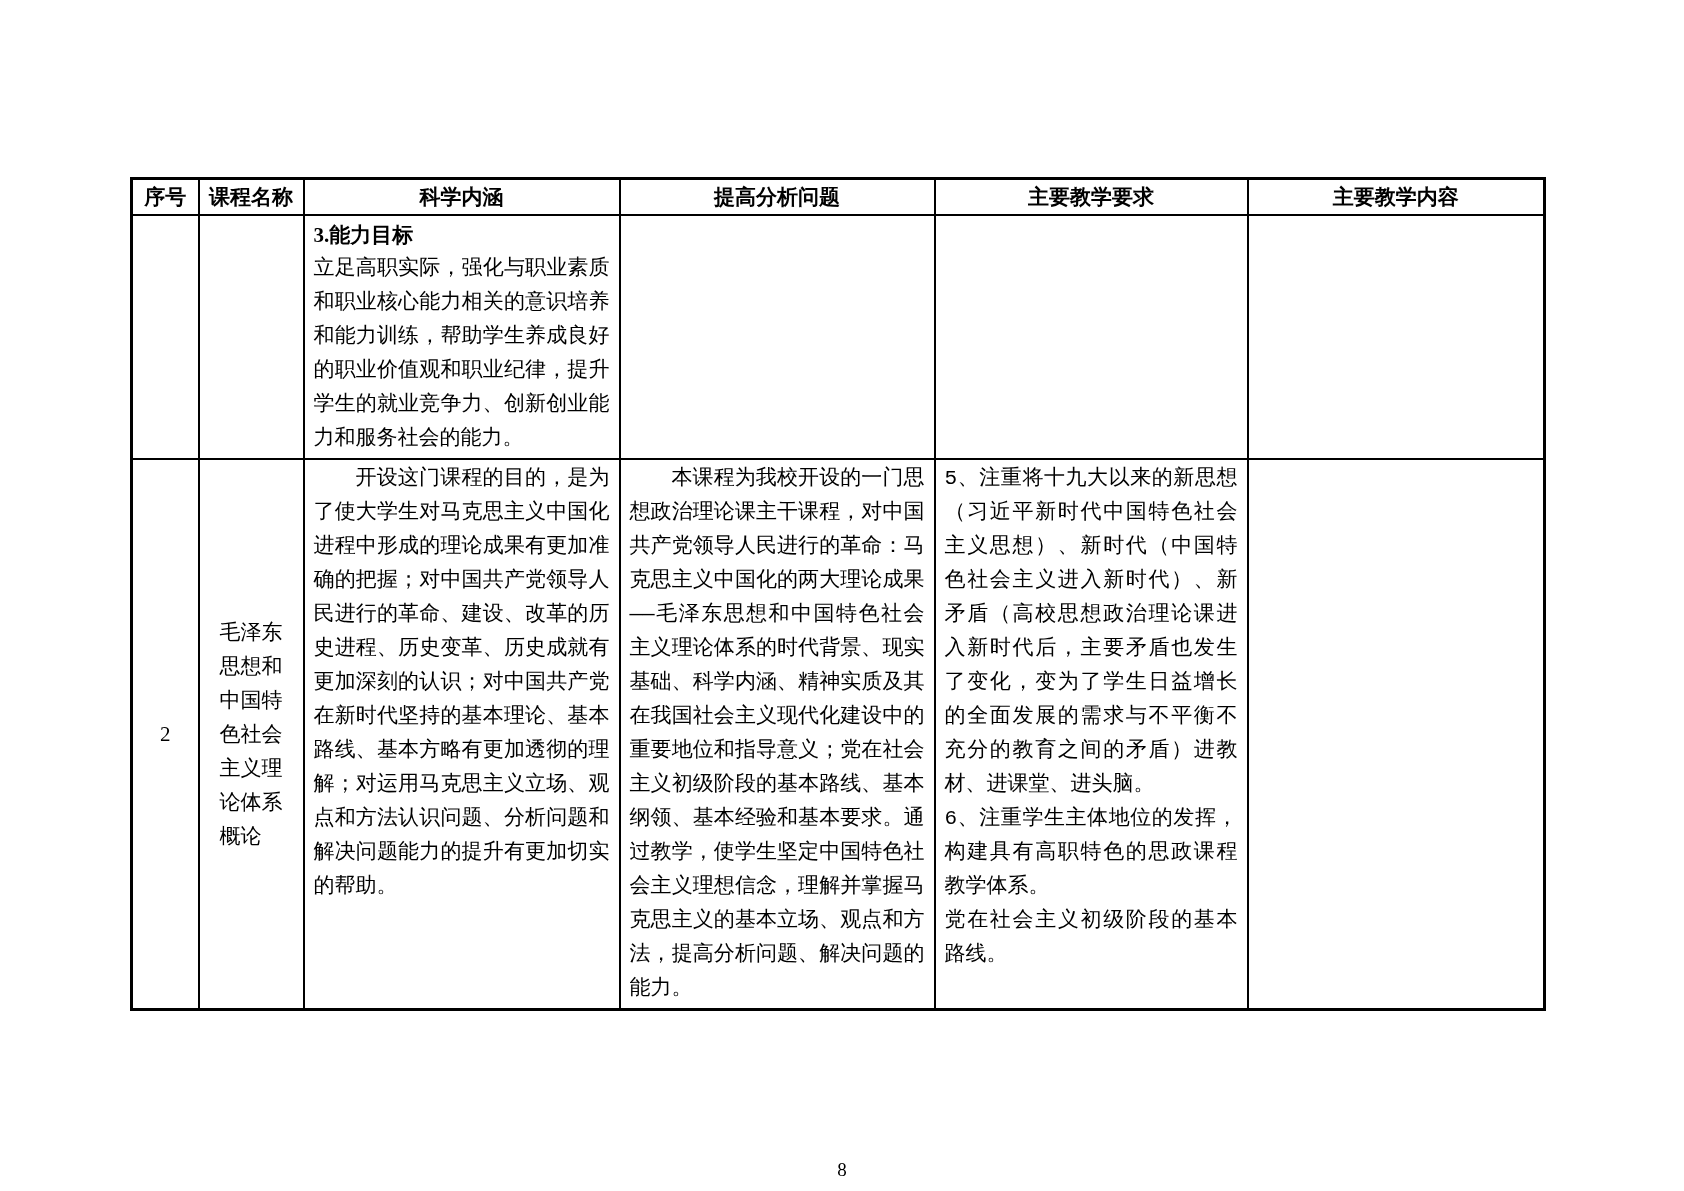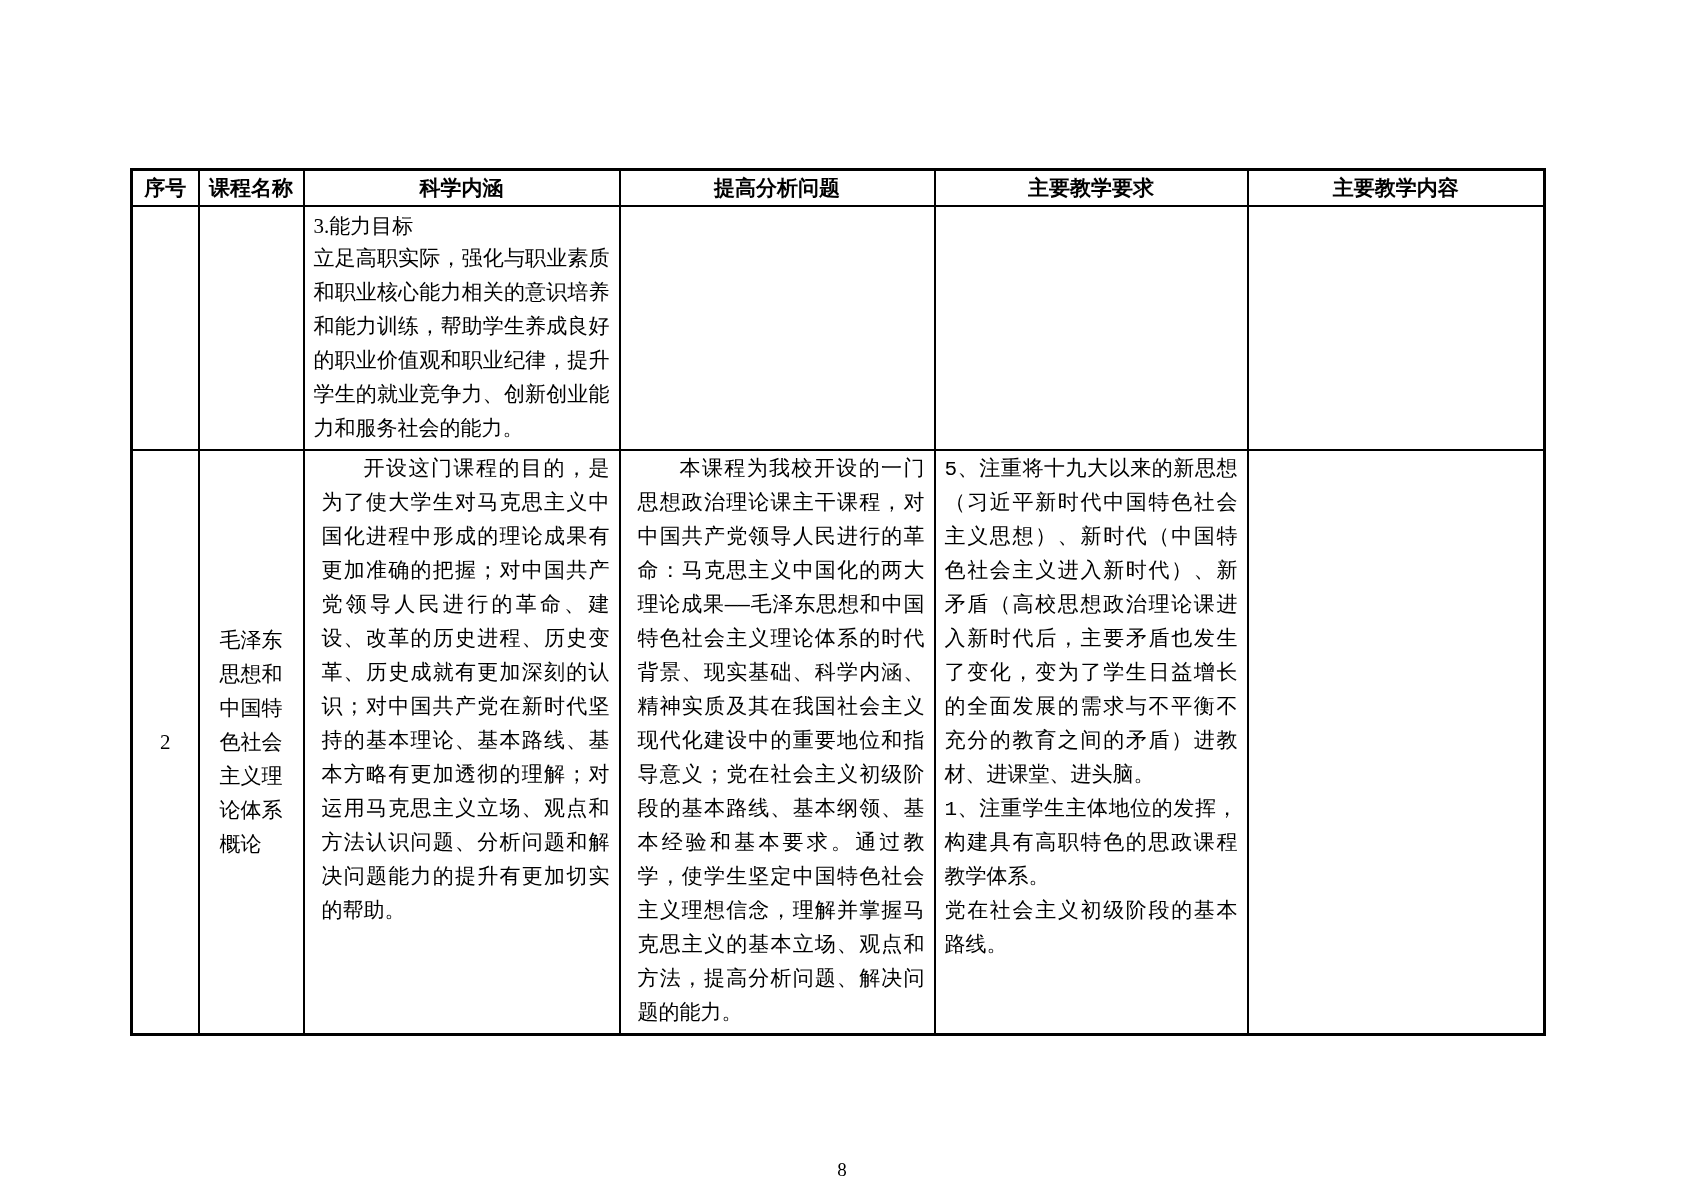--- a/index.html
+++ b/index.html
@@ -18,7 +18,7 @@
   table.doc-table {
     position: absolute;
     left: 130px;
-    top: 168px;
+    top: 177px;
     width: 1413px;
     border-collapse: collapse;
     table-layout: fixed;

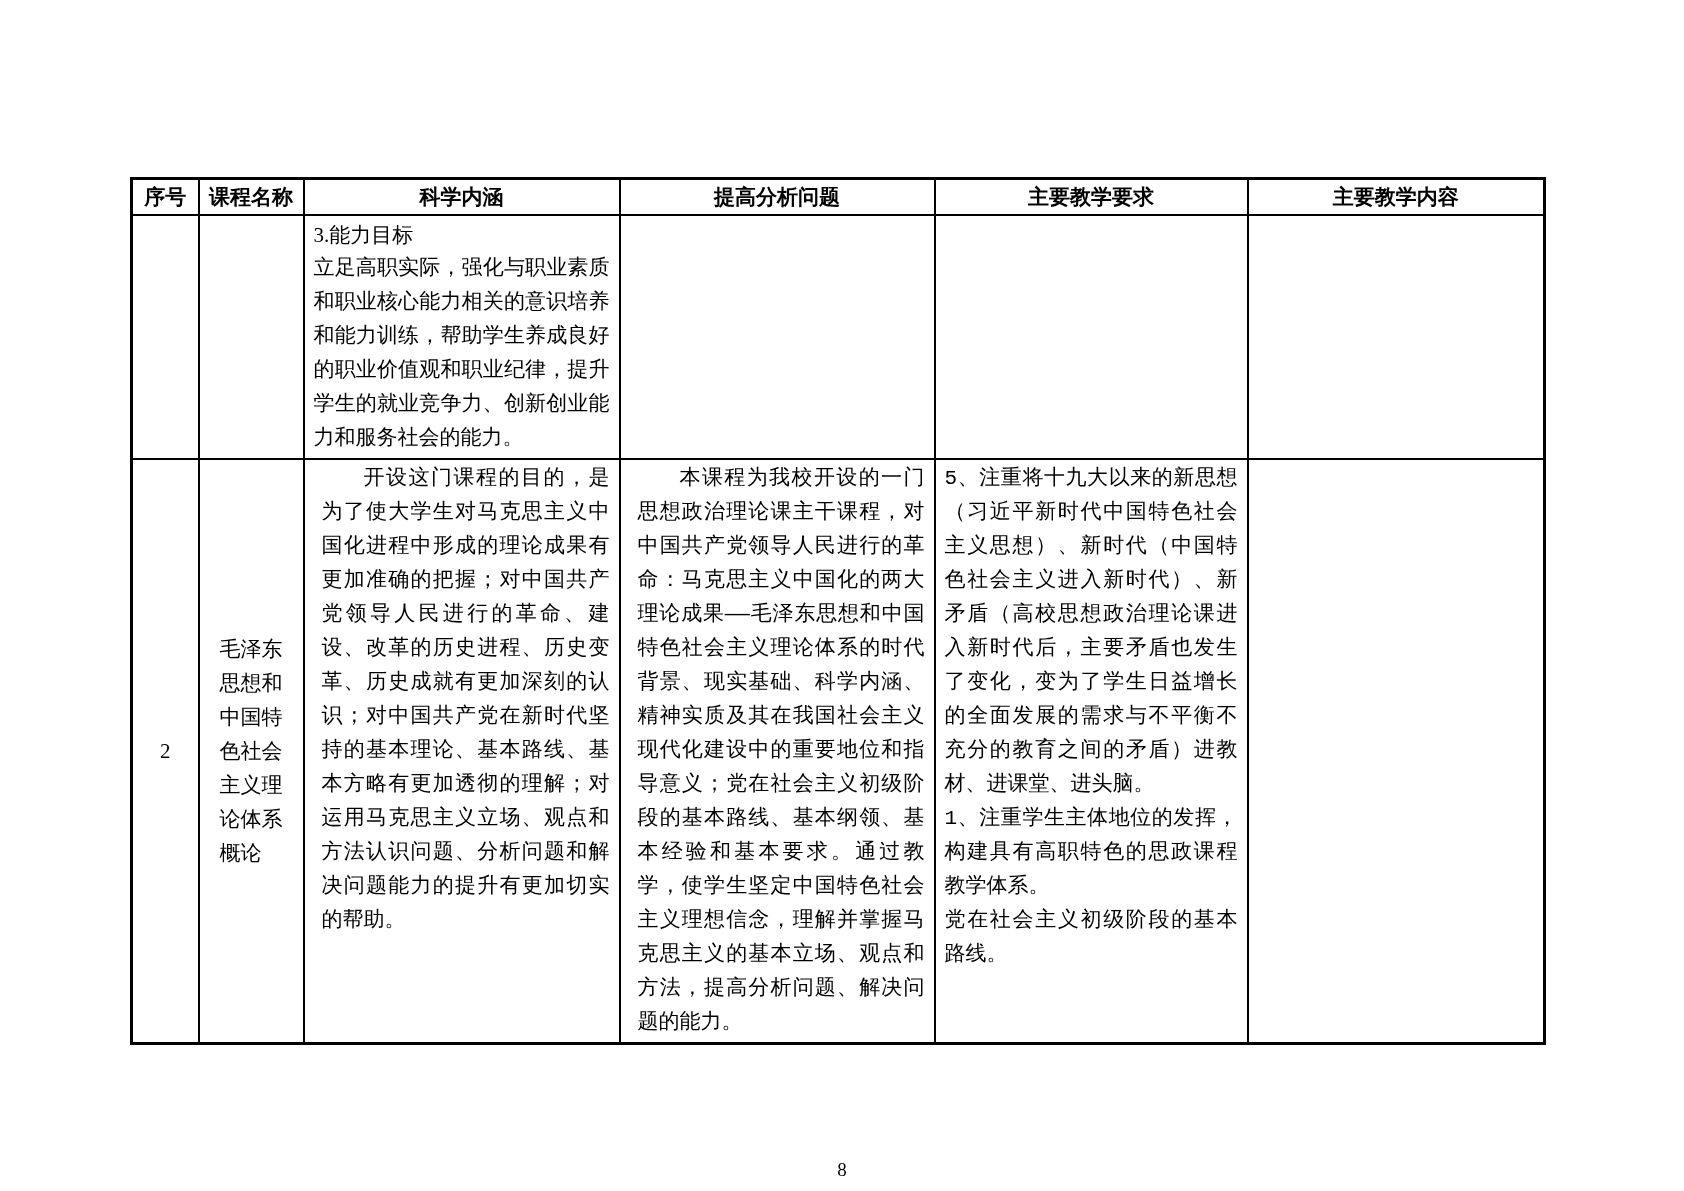--- a/index.html
+++ b/index.html
@@ -52,7 +52,7 @@
   }
   .para.indent { text-indent: 2em; margin-left: 8px; }
   .obj-heading {
-    font-weight: normal;
+    font-weight: bold;
     text-align: left;
   }
   td.cell-middle-center {

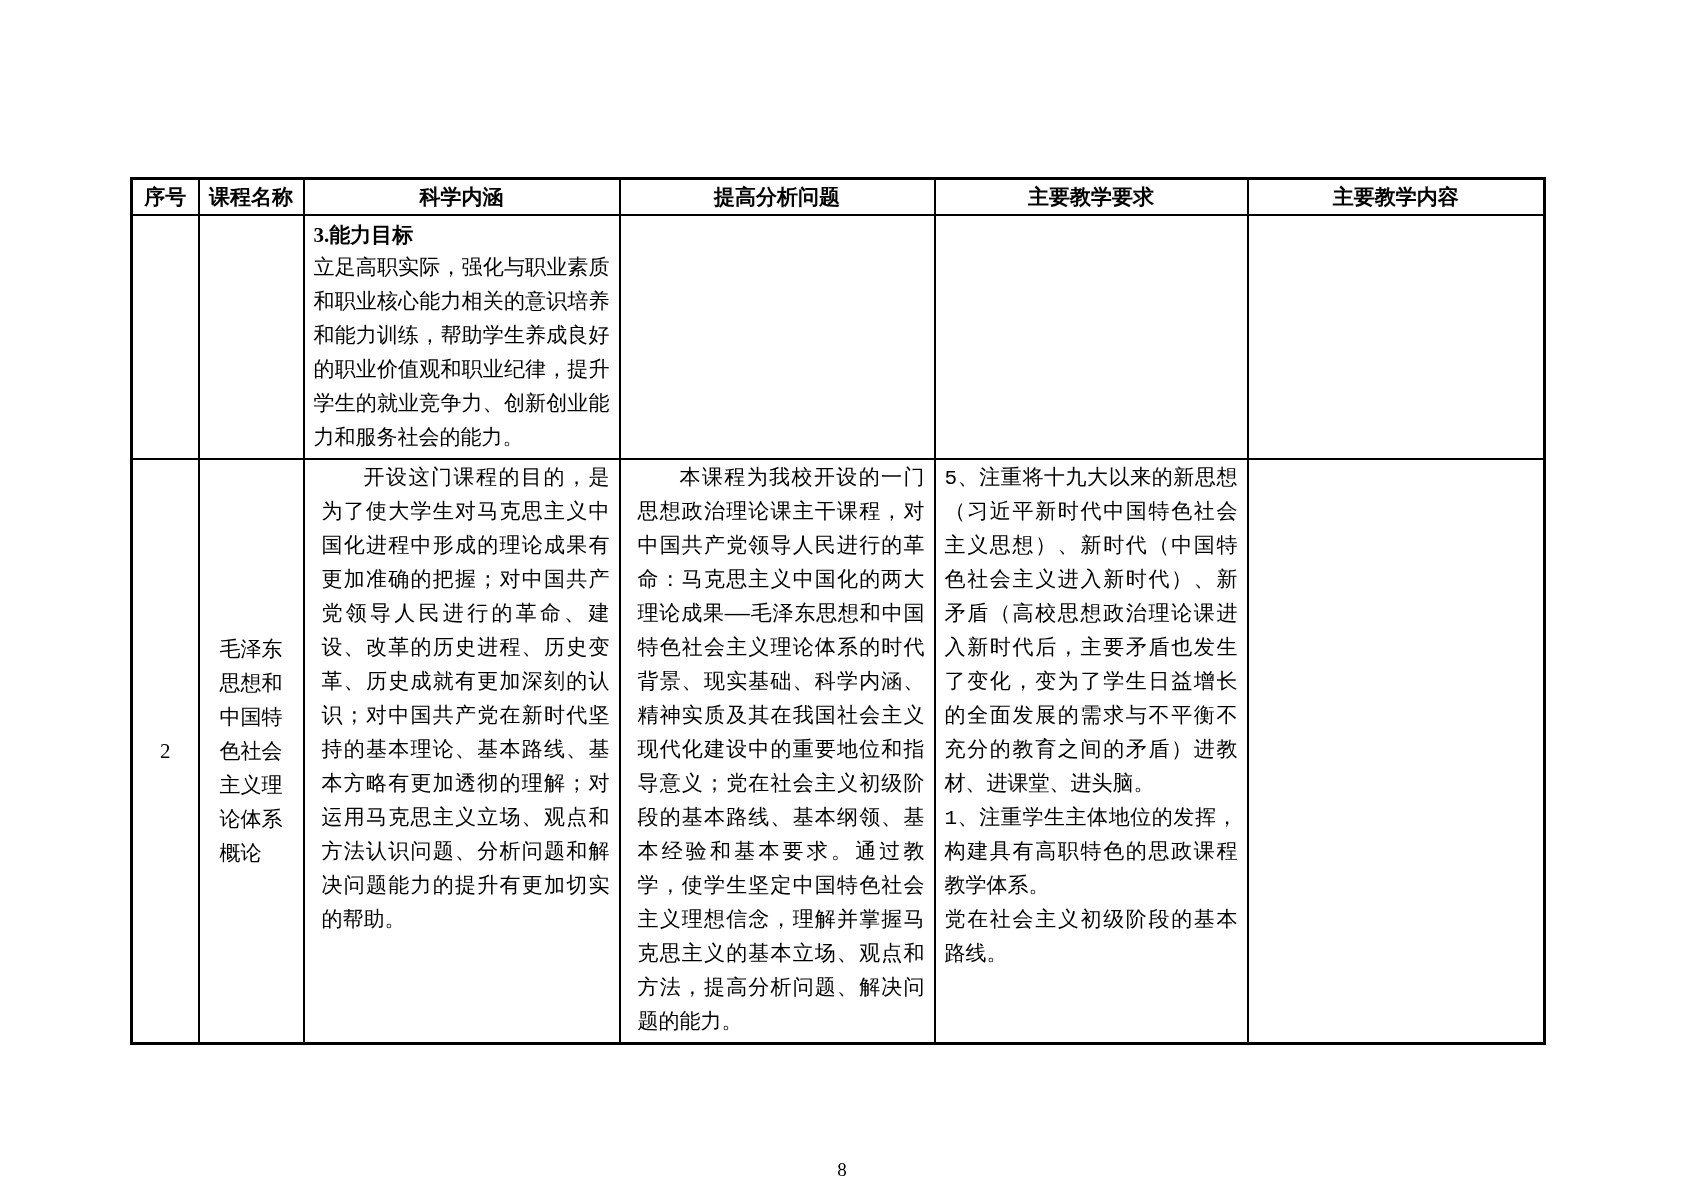--- a/index.html
+++ b/index.html
@@ -50,7 +50,7 @@
     text-justify: inter-ideograph;
     font-family: Liberation Mono, monospace;
   }
-  .para.indent { text-indent: 2em; margin-left: 8px; }
+  .para.indent { text-indent: 2em; }
   .obj-heading {
     font-weight: bold;
     text-align: left;

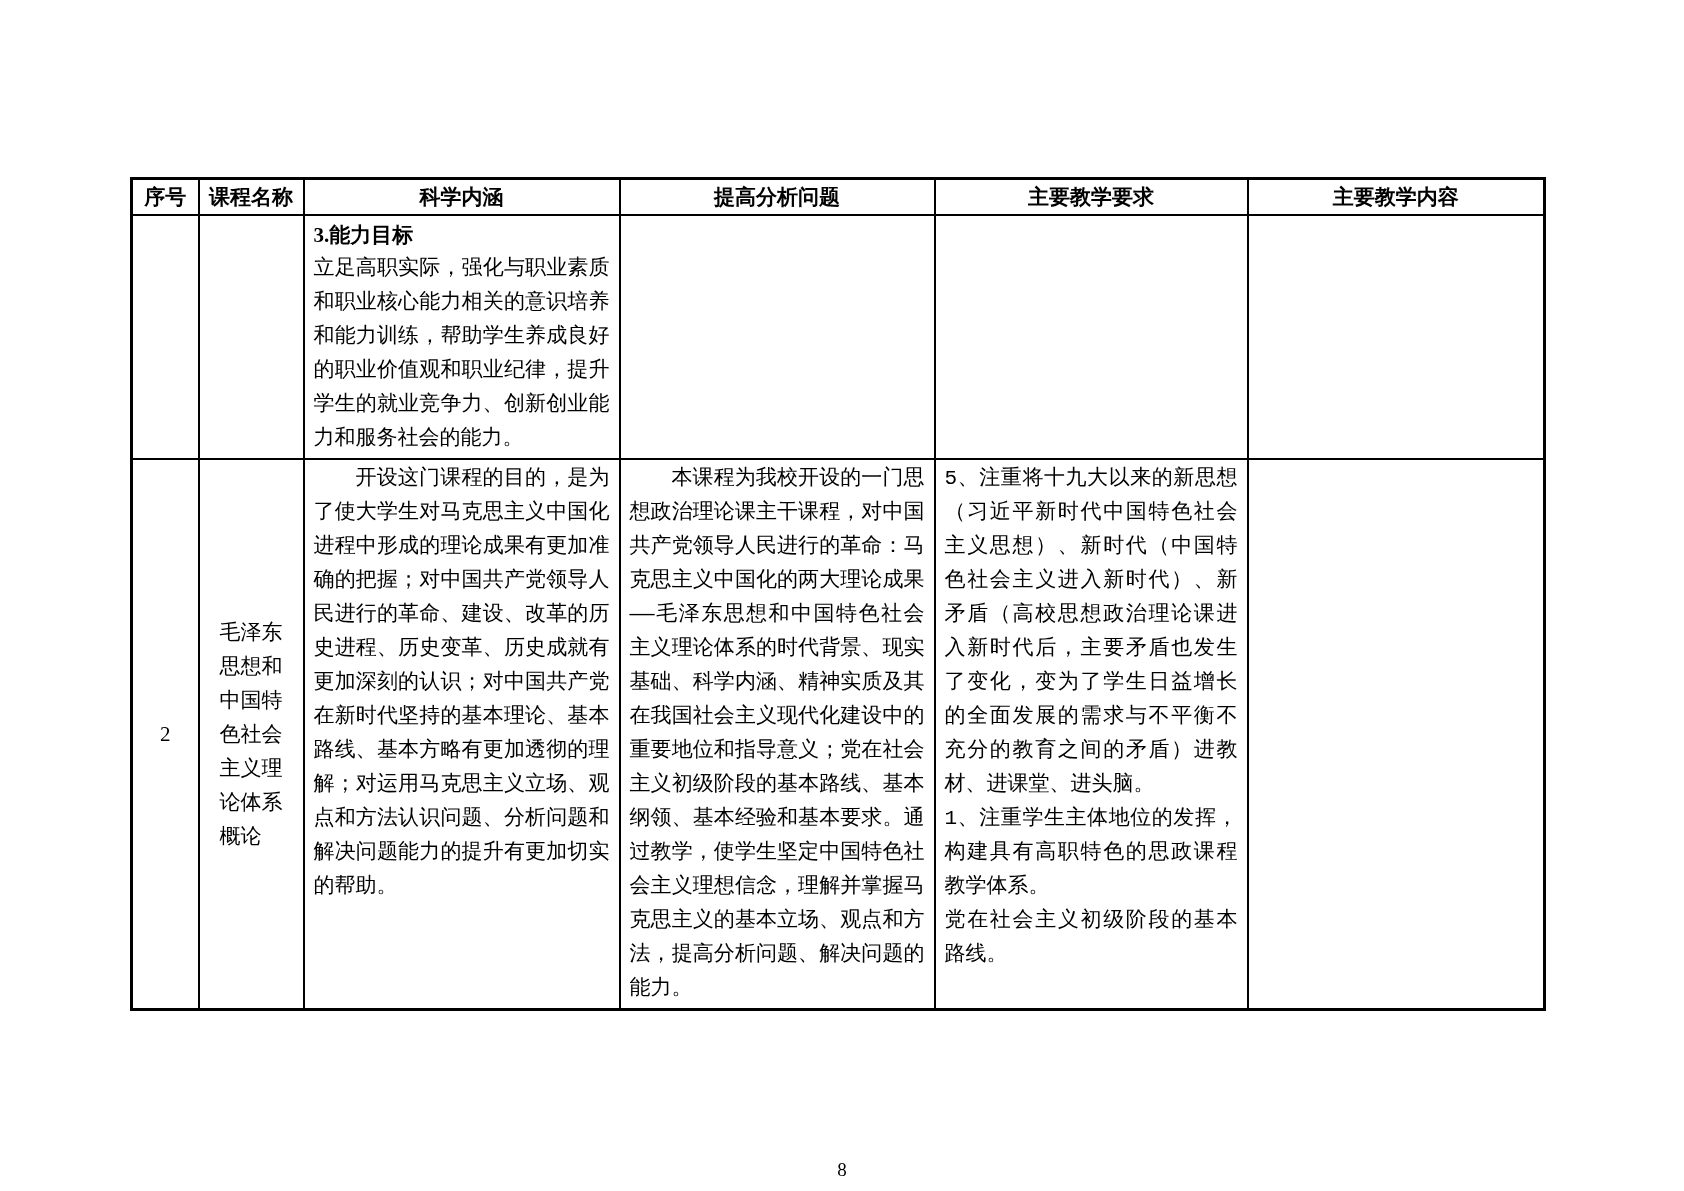--- a/index.html
+++ b/index.html
@@ -122,7 +122,7 @@
       </td>
       <td>
         <div class="para">5、注重将十九大以来的新思想（习近平新时代中国特色社会主义思想）、新时代（中国特色社会主义进入新时代）、新矛盾（高校思想政治理论课进入新时代后，主要矛盾也发生了变化，变为了学生日益增长的全面发展的需求与不平衡不充分的教育之间的矛盾）进教材、进课堂、进头脑。</div>
-        <div class="para">1、注重学生主体地位的发挥，构建具有高职特色的思政课程教学体系。</div>
+        <div class="para">6、注重学生主体地位的发挥，构建具有高职特色的思政课程教学体系。</div>
         <div class="para">党在社会主义初级阶段的基本路线。</div>
       </td>
       <td></td>

